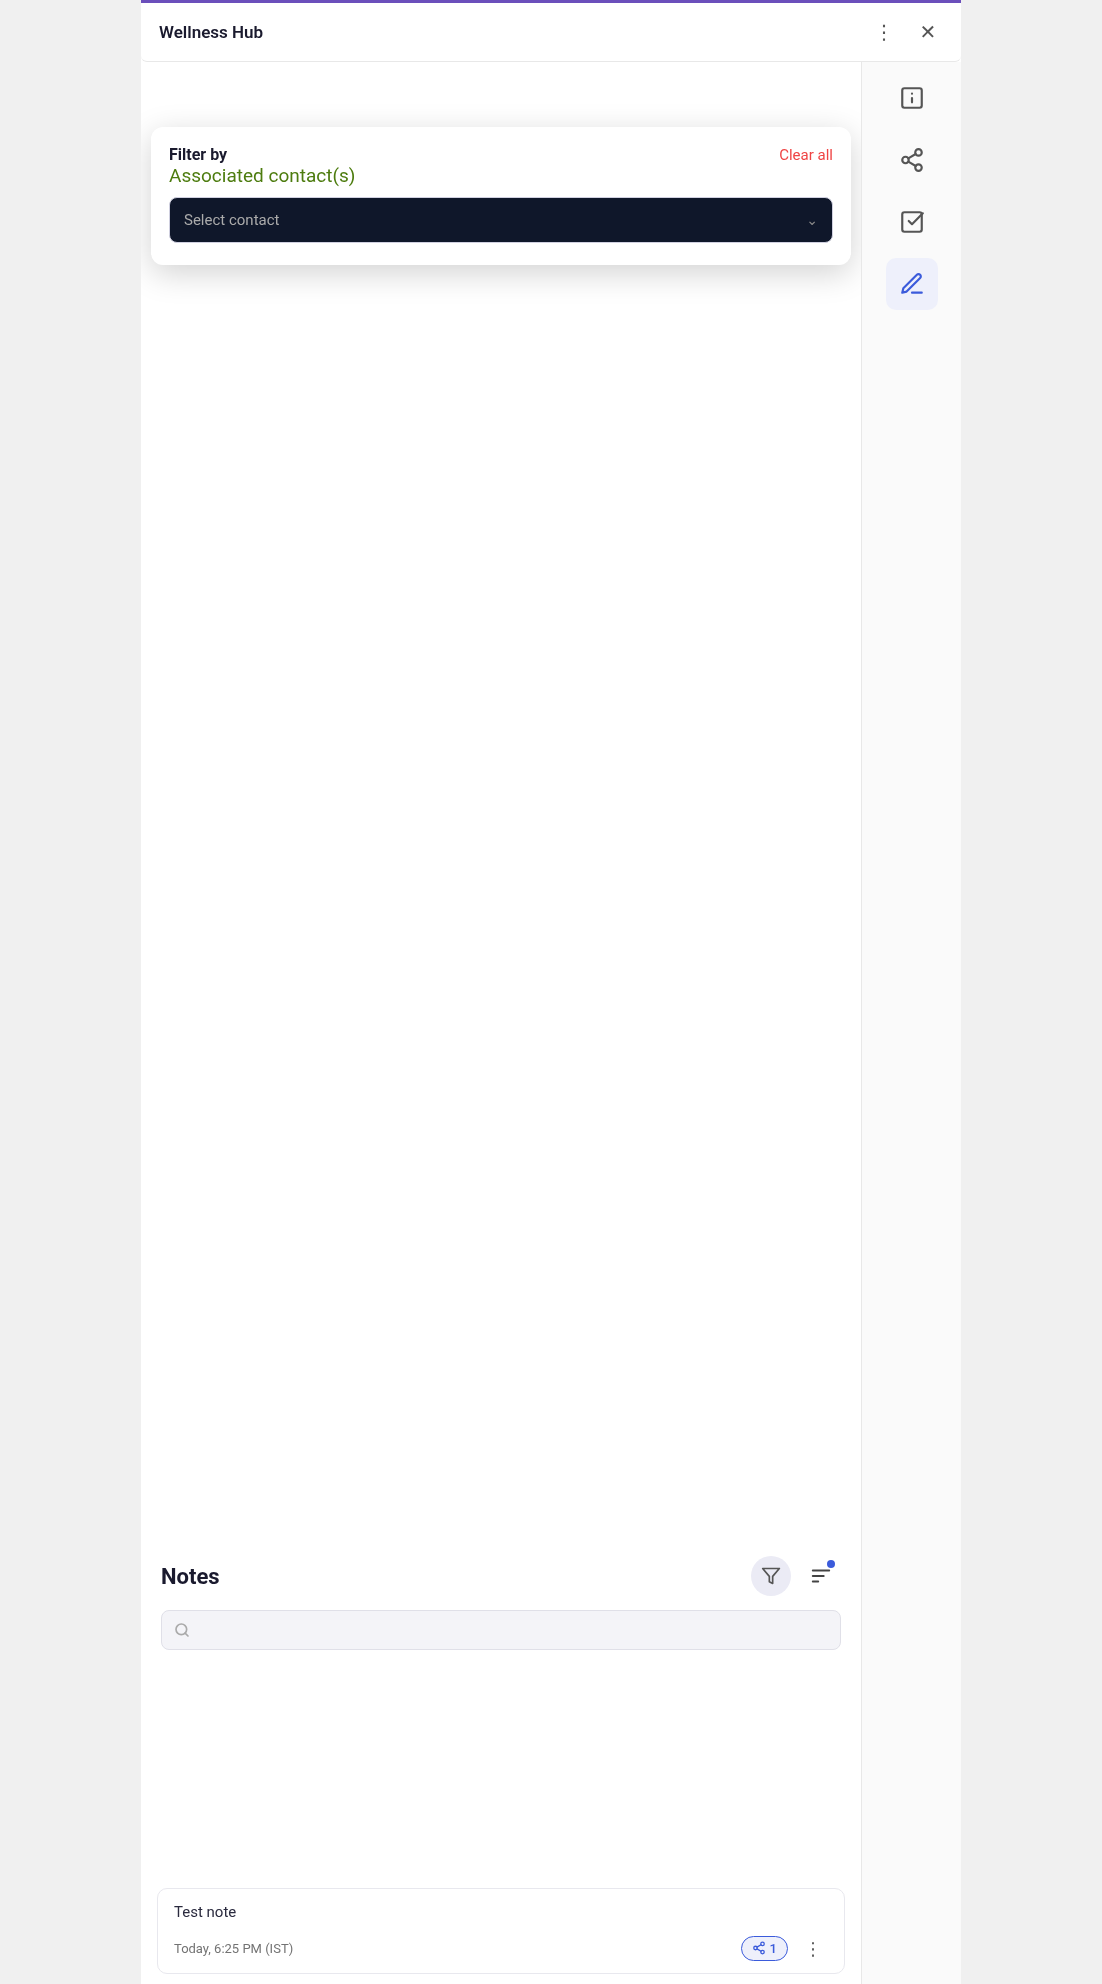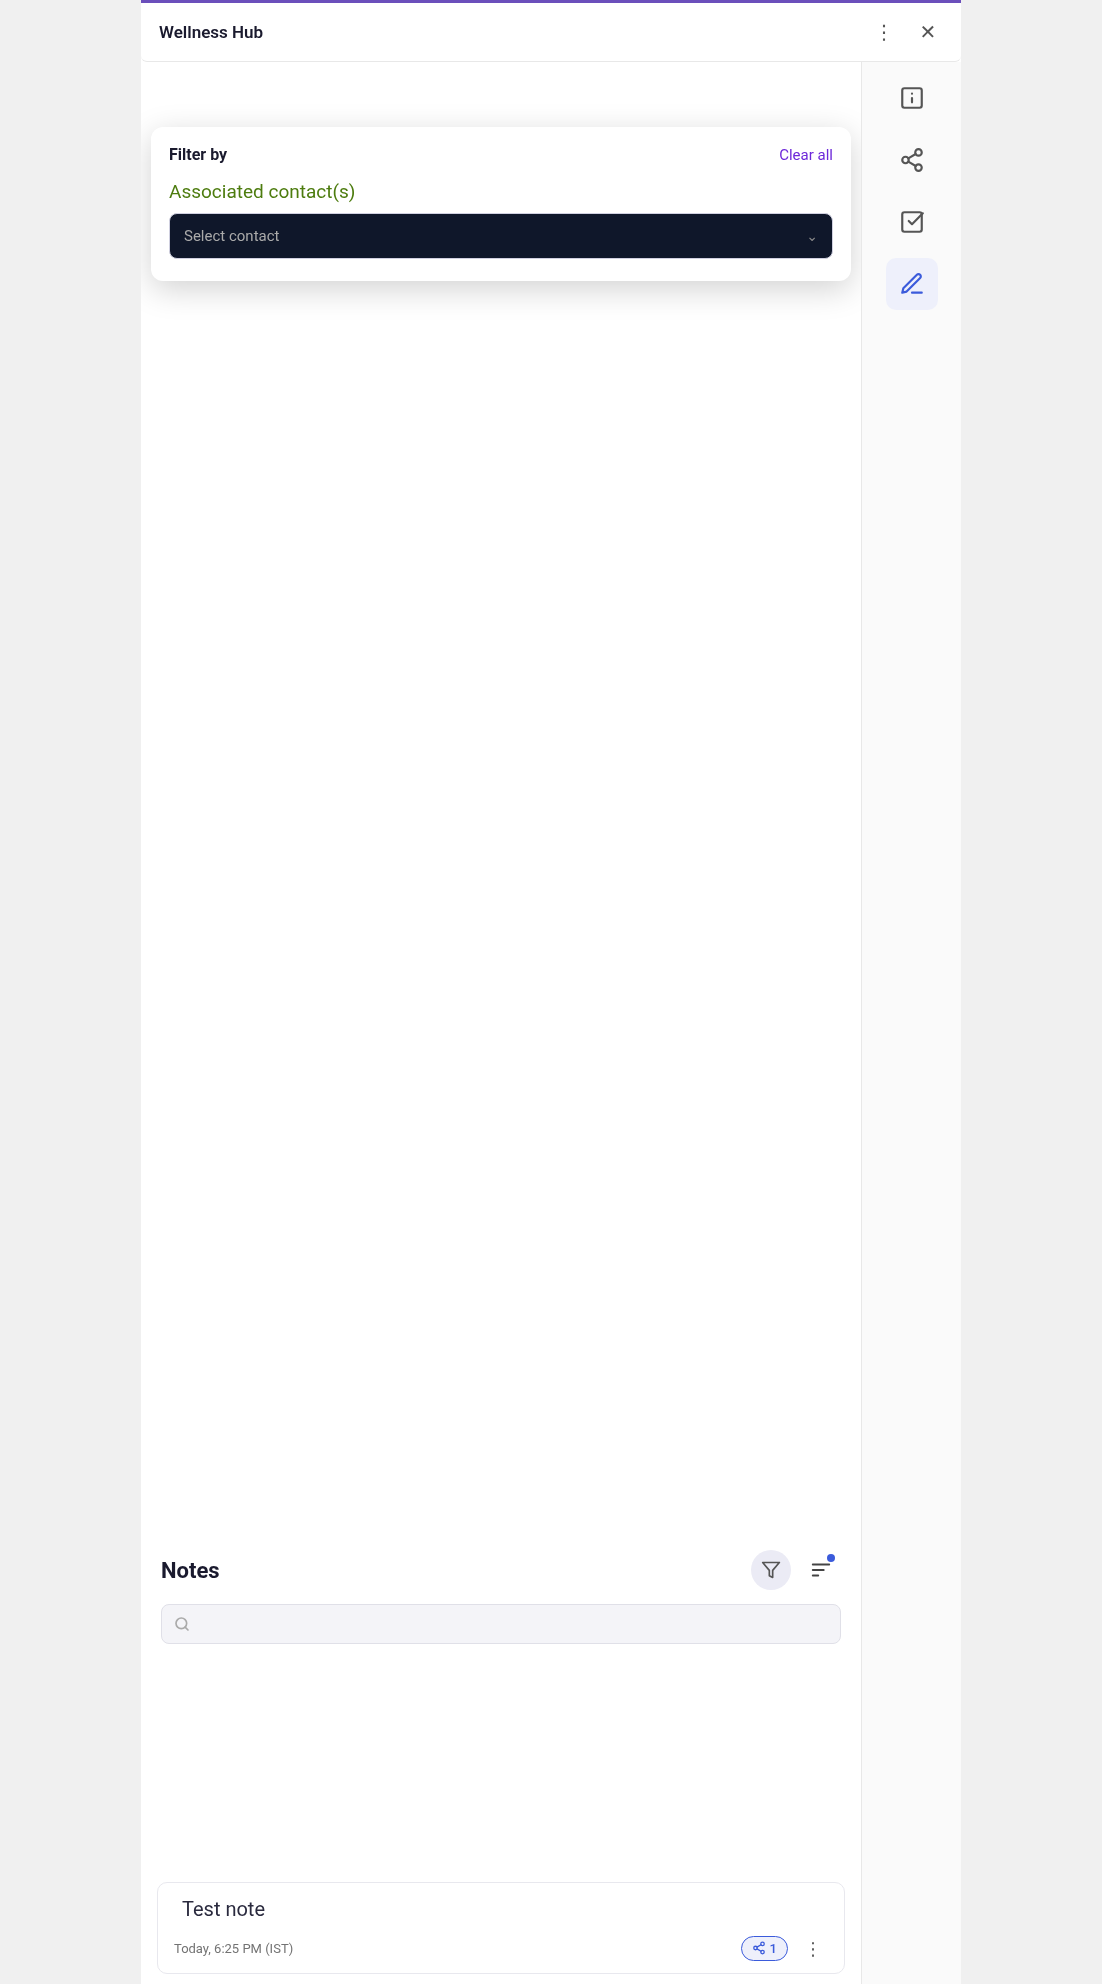--- a/index.html
+++ b/index.html
@@ -177,7 +177,6 @@
       display: flex;
       justify-content: space-between;
       align-items: center;
-      margin-bottom: 16px;
     }
 
     .filter-by-label {

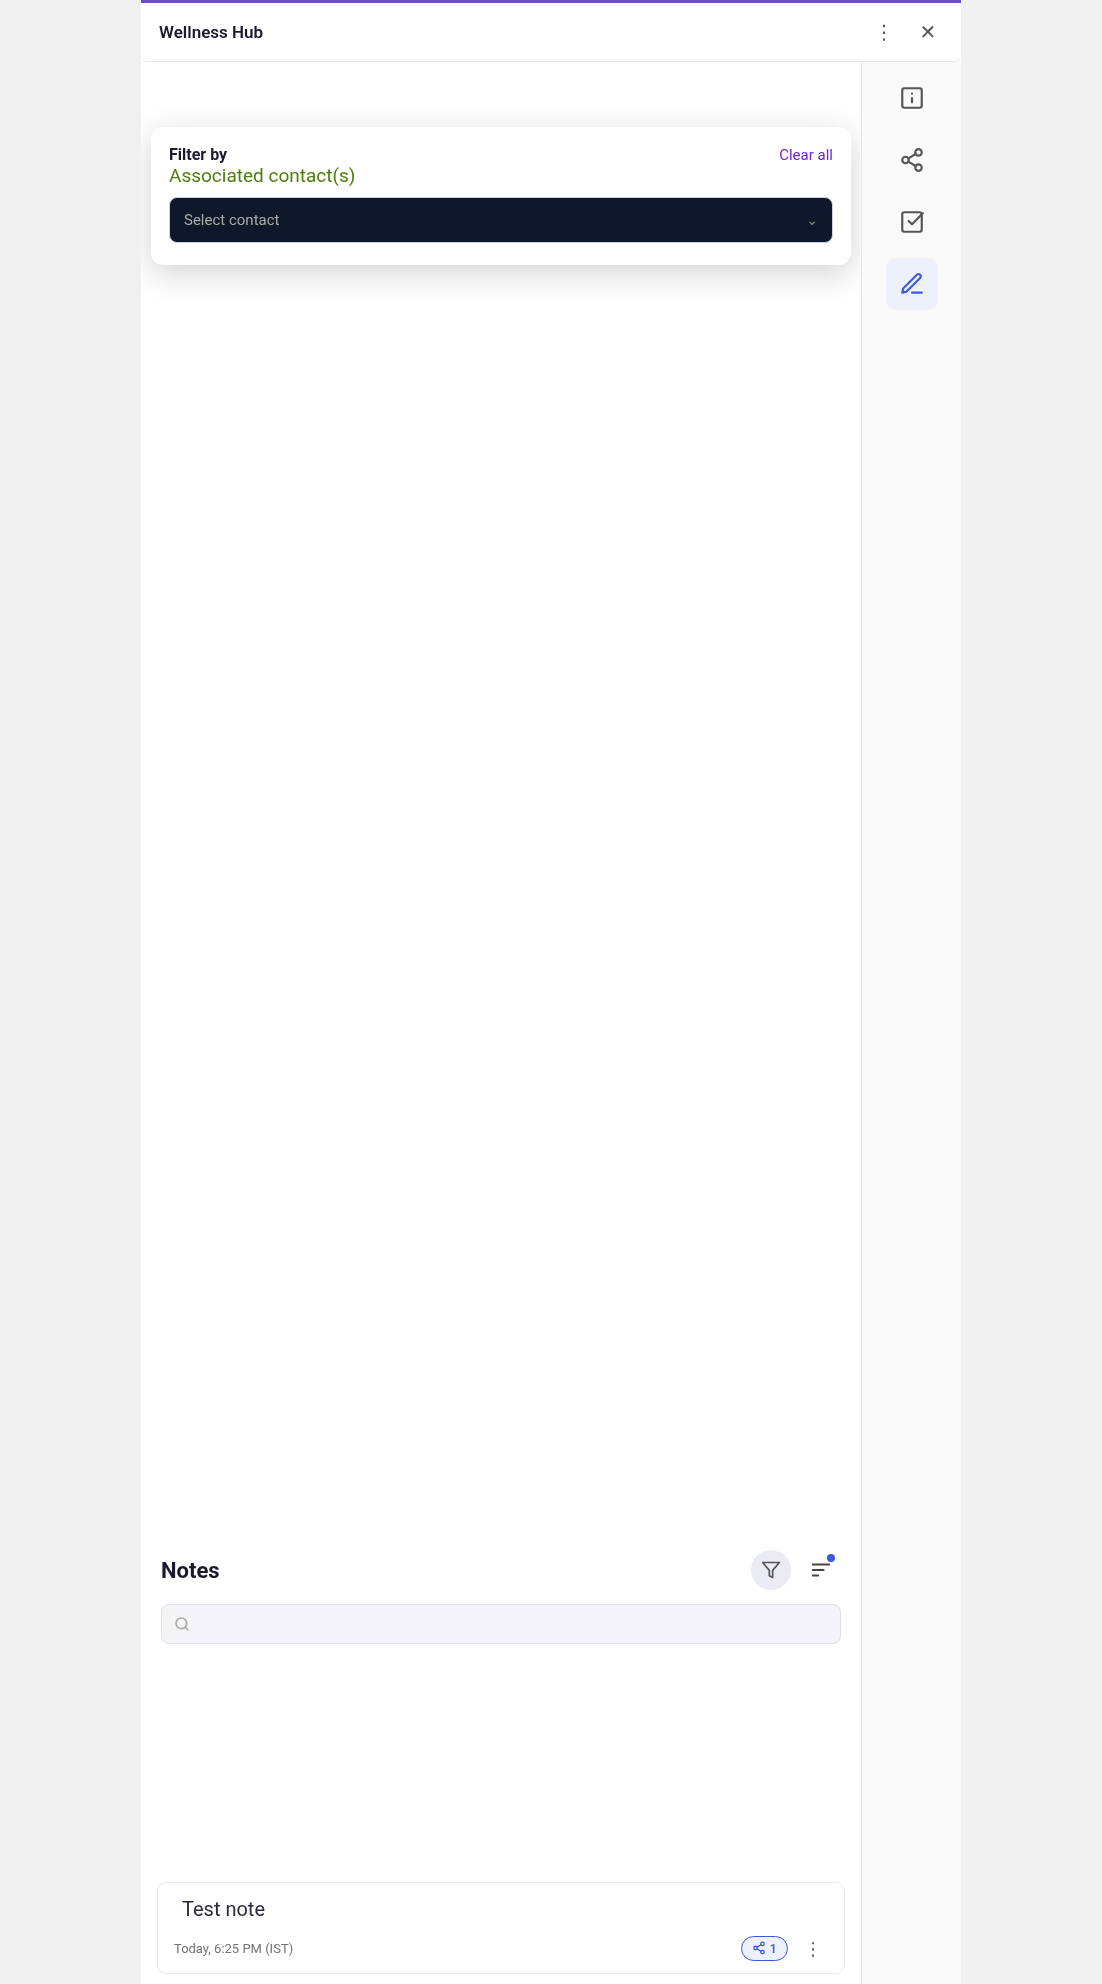--- a/index.html
+++ b/index.html
@@ -190,7 +190,7 @@
       border: none;
       cursor: pointer;
       font-size: 15px;
-      color: #6d28d9;
+      color: #ef4444;
       font-weight: 400;
     }
 

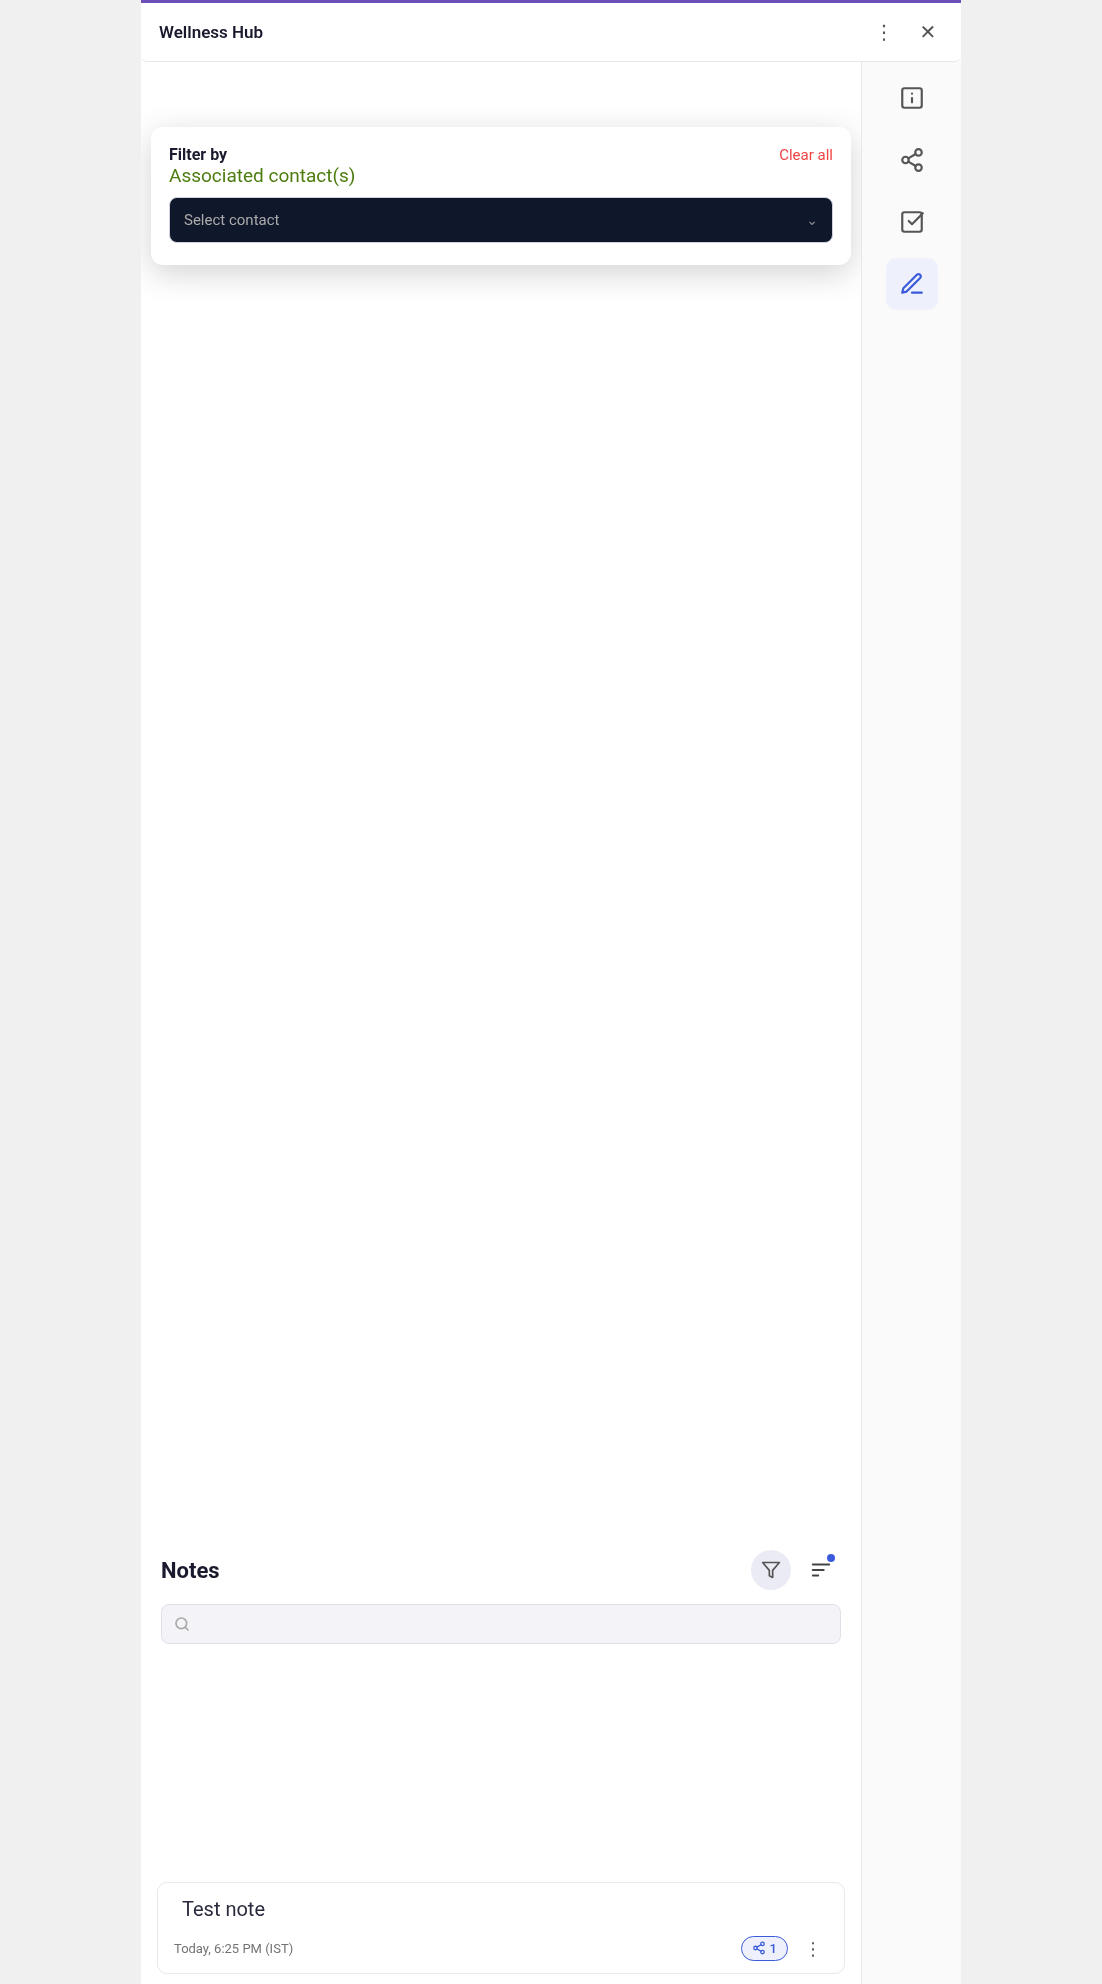--- a/index.html
+++ b/index.html
@@ -237,10 +237,9 @@
     }
 
     .note-title {
-      font-size: 20px;
+      font-size: 15px;
       color: #2a2a3e;
       margin-bottom: 12px;
-      margin-left: 8px;
     }
 
     .note-footer {

